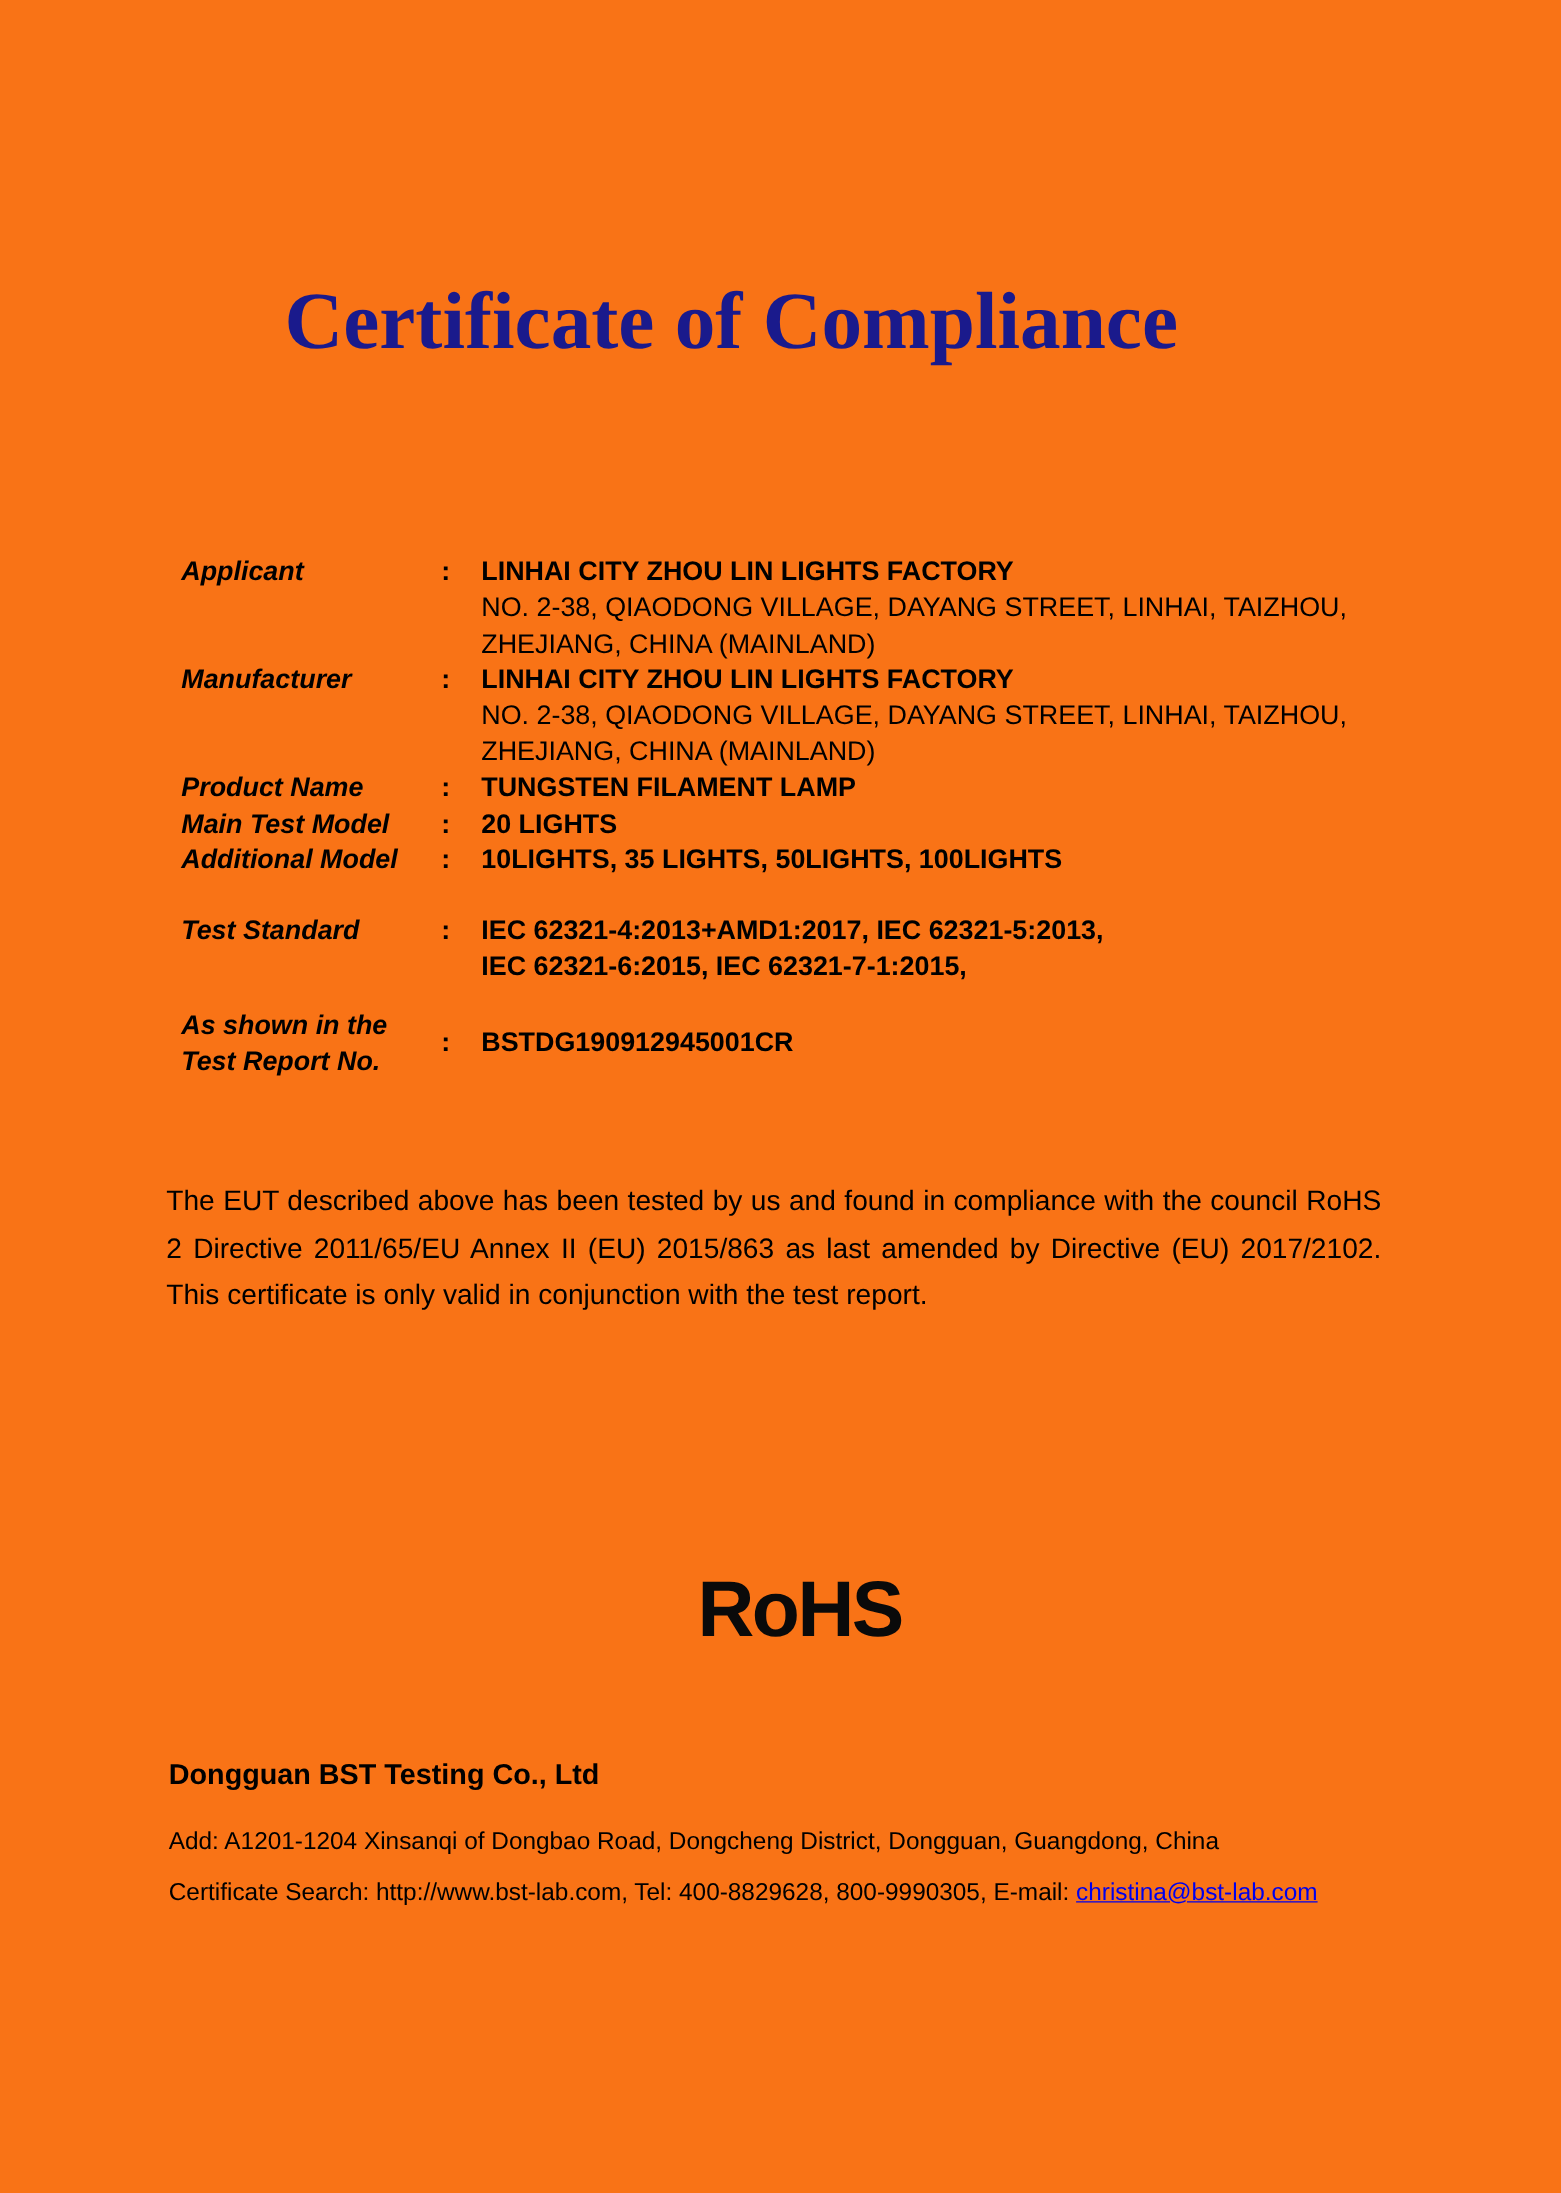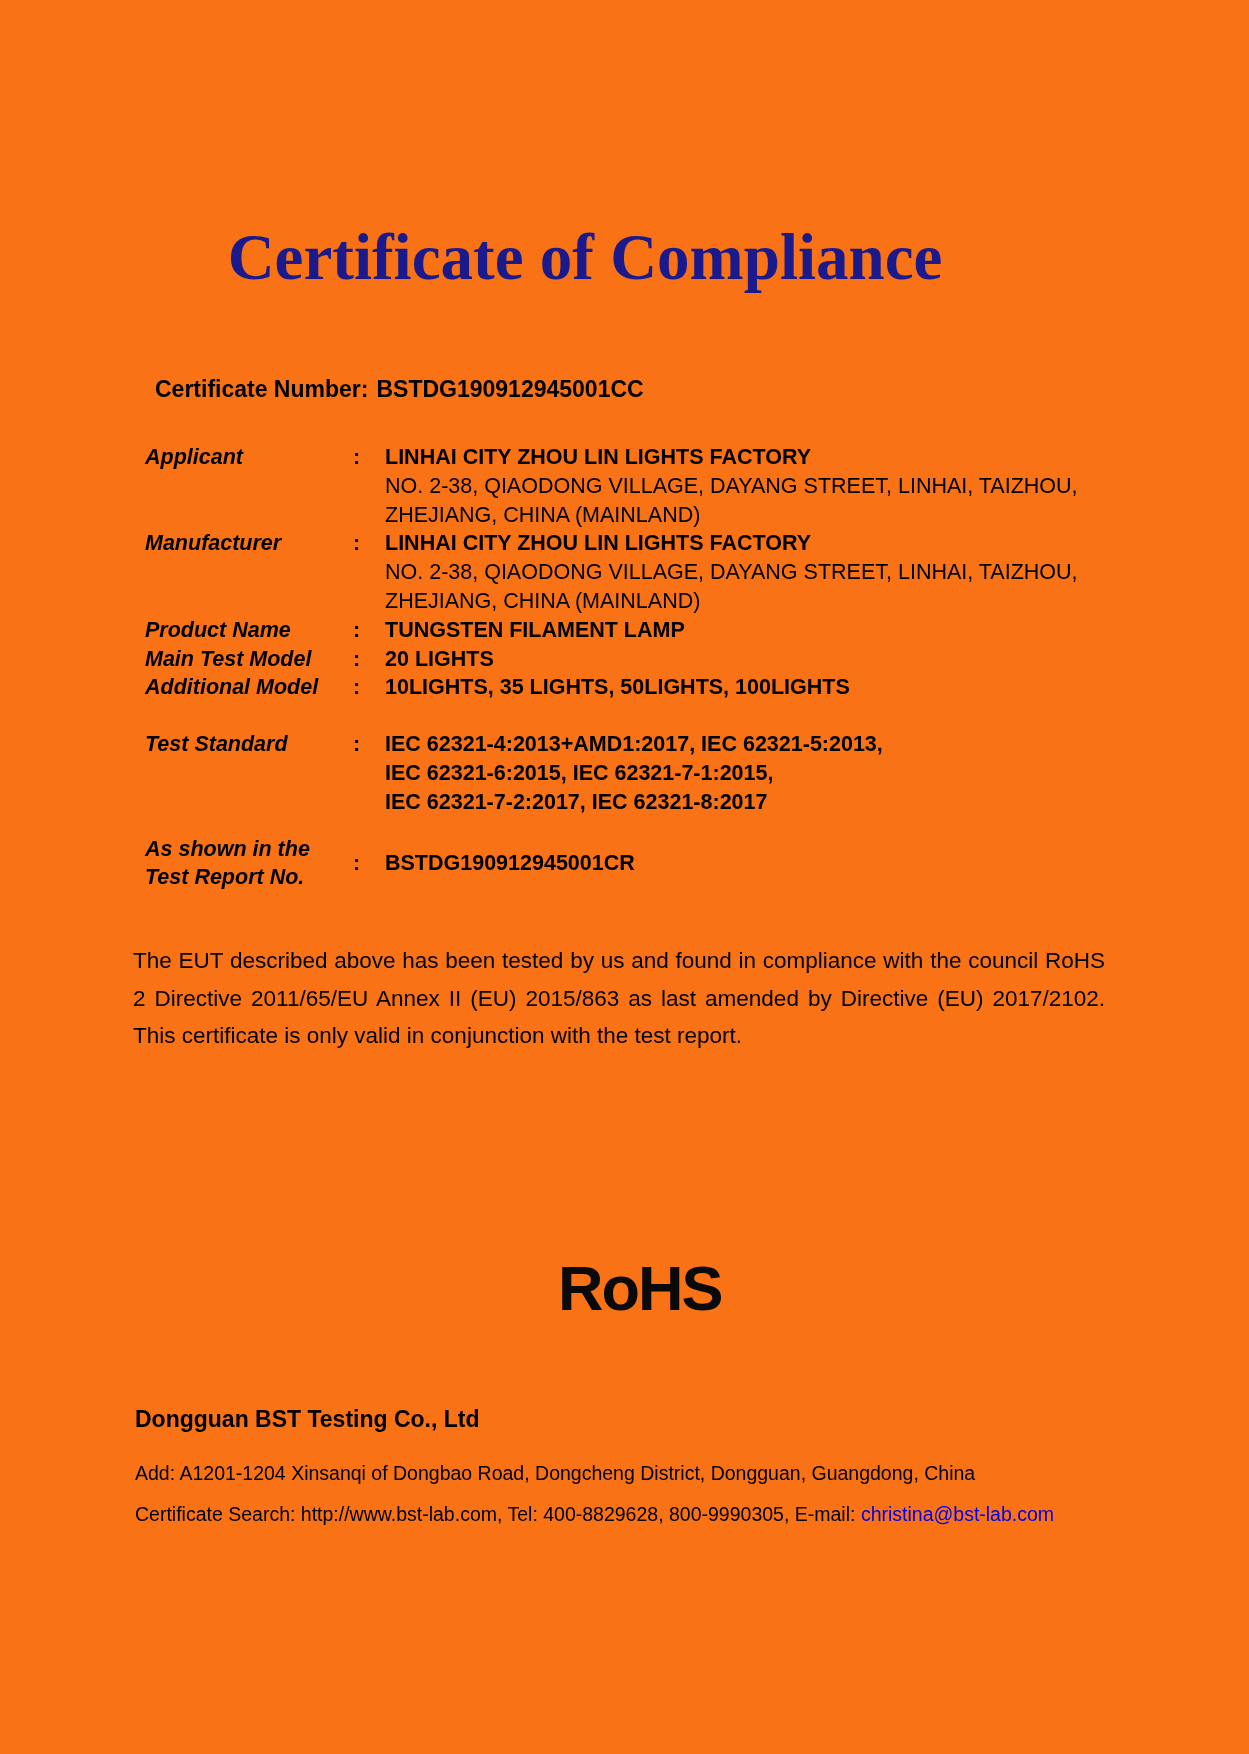--- a/index.html
+++ b/index.html
@@ -93,9 +93,6 @@
 
   <h1 class="doc-title">Certificate of Compliance</h1>
 
-  <div class="cert-number">
-    <span>Certificate Number:</span><span class="num">BSTDG190912945001CC</span>
-  </div>
 
   <div class="fields">
 

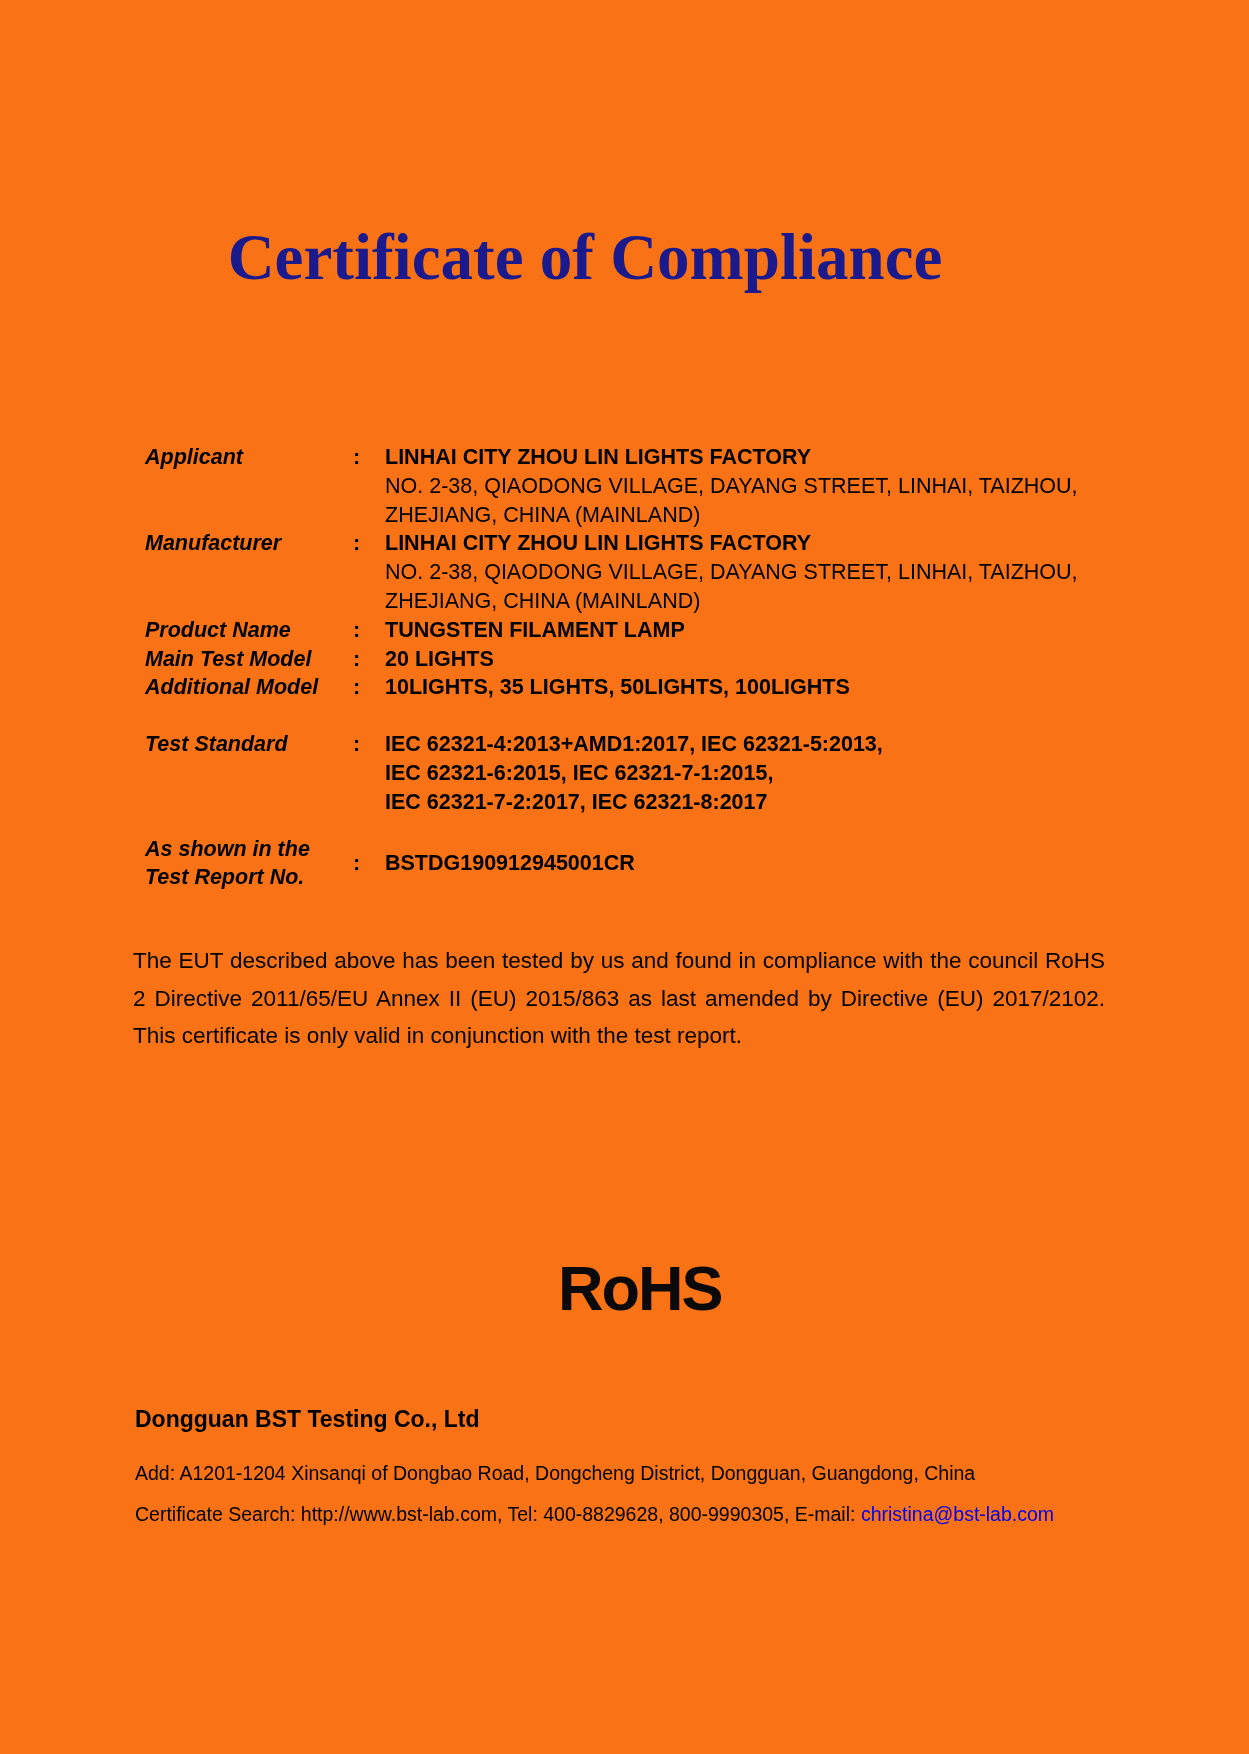--- a/index.html
+++ b/index.html
@@ -140,7 +140,6 @@
       <div class="fvalue">
         <div class="b">IEC 62321-4:2013+AMD1:2017, IEC 62321-5:2013,</div>
         <div class="b">IEC 62321-6:2015, IEC 62321-7-1:2015,</div>
-        <div class="b">IEC 62321-7-2:2017, IEC 62321-8:2017</div>
       </div>
     </div>
 

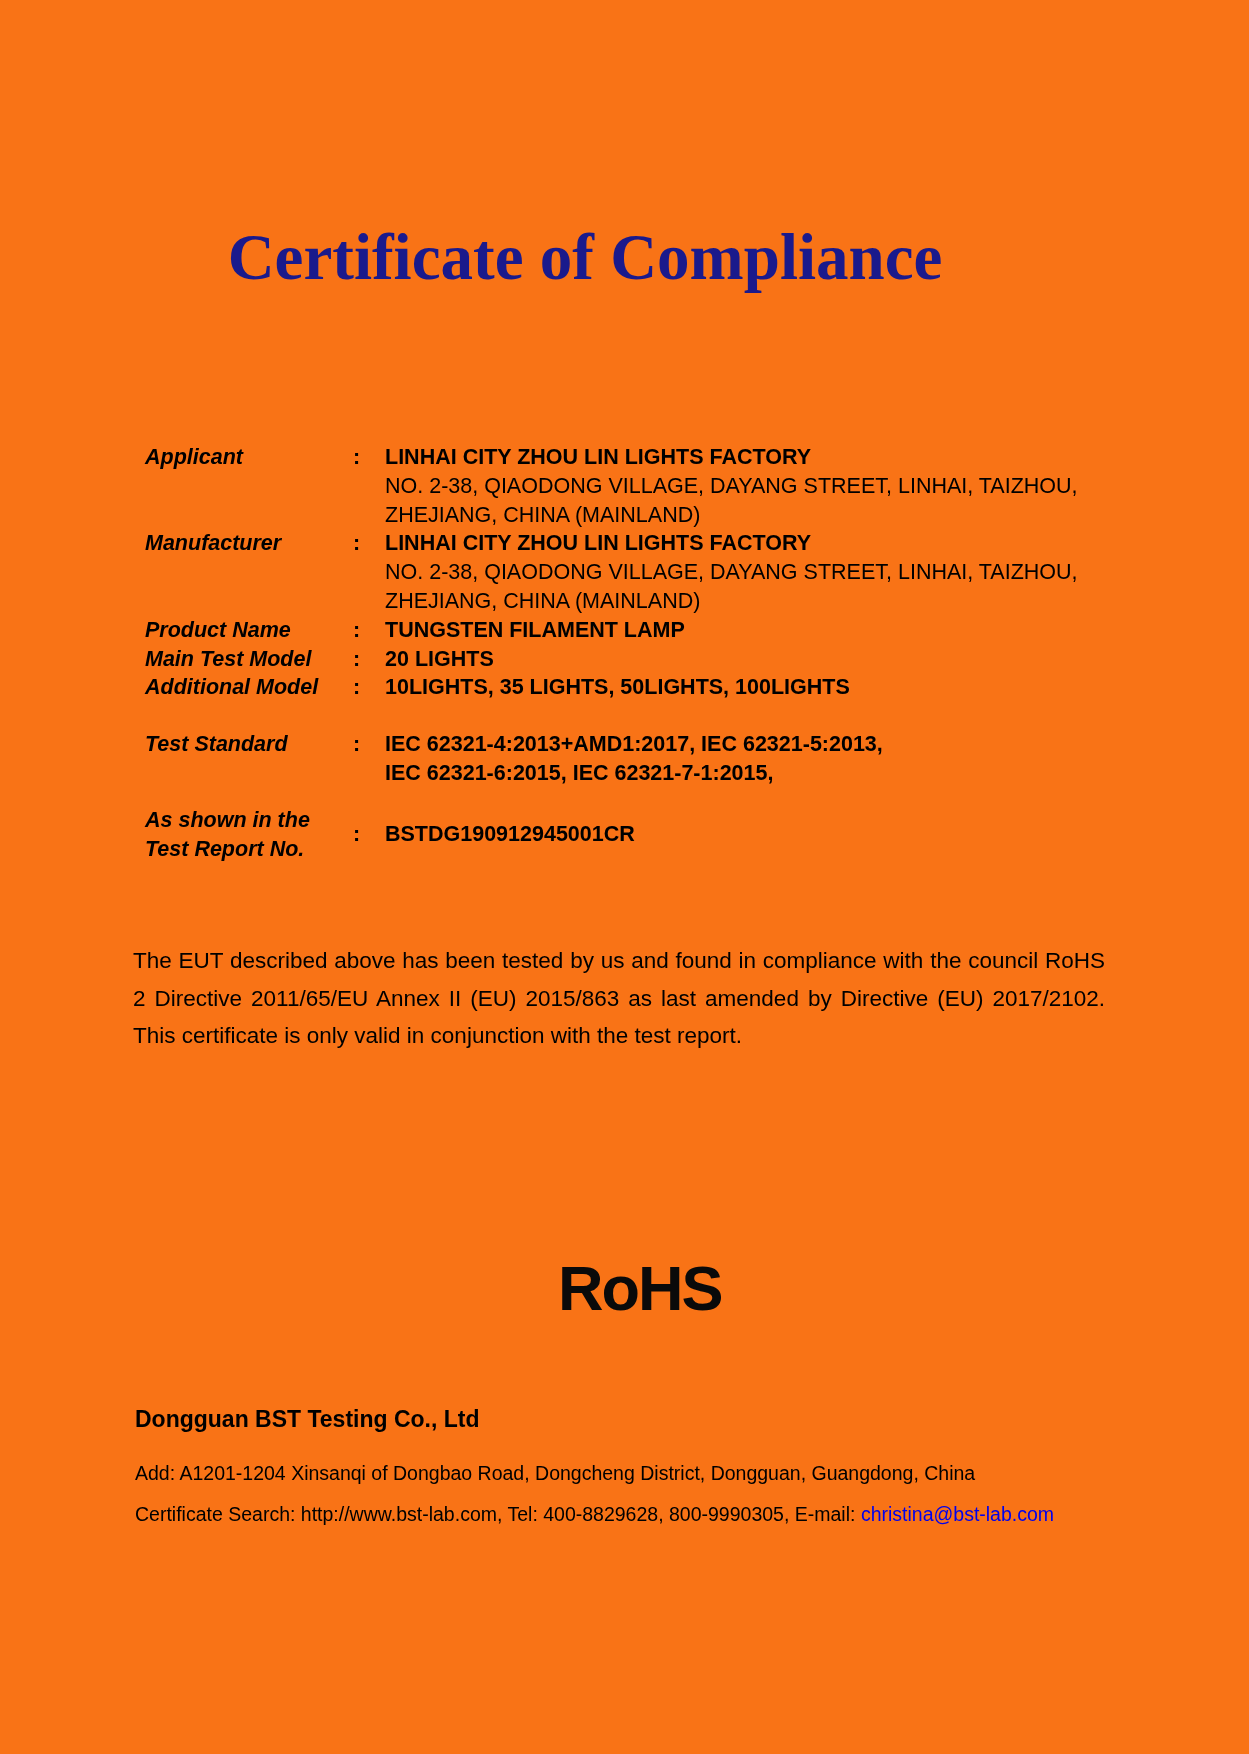--- a/index.html
+++ b/index.html
@@ -83,6 +83,7 @@
   .footer .search{margin-top:18px;font-size:19.5px;}
   .footer a.email{
     color:var(--link-blue);
+    text-decoration:underline;
     cursor:pointer;
   }
 </style>

